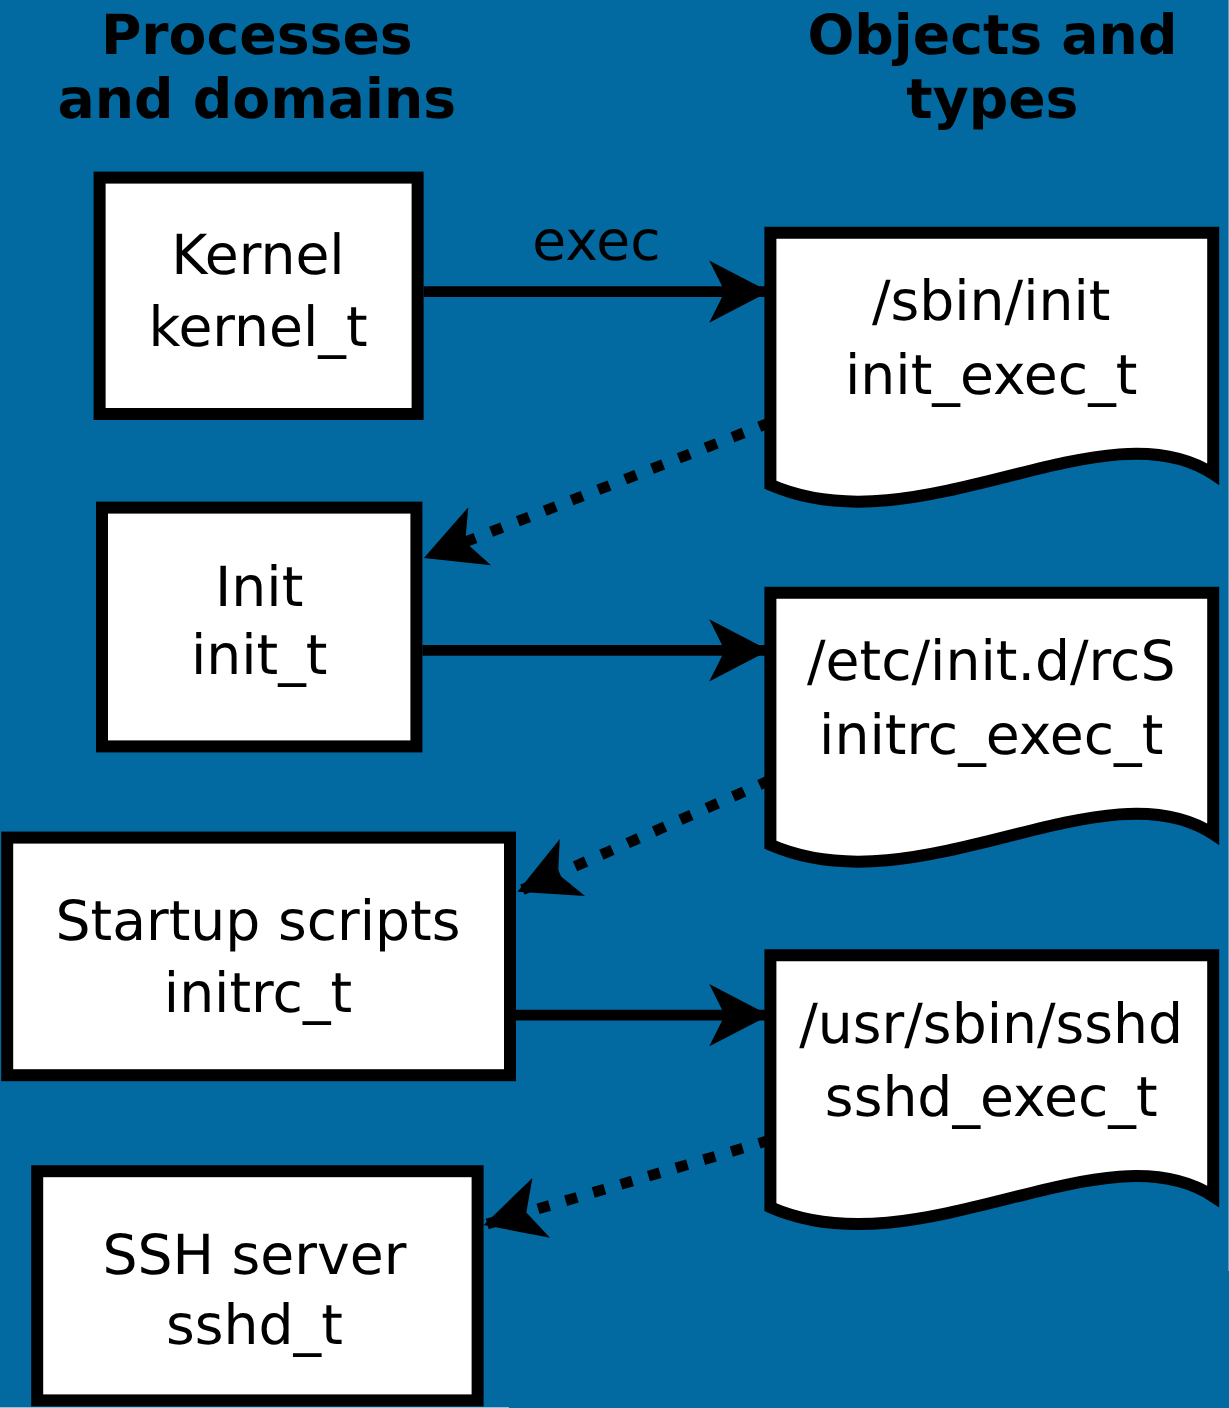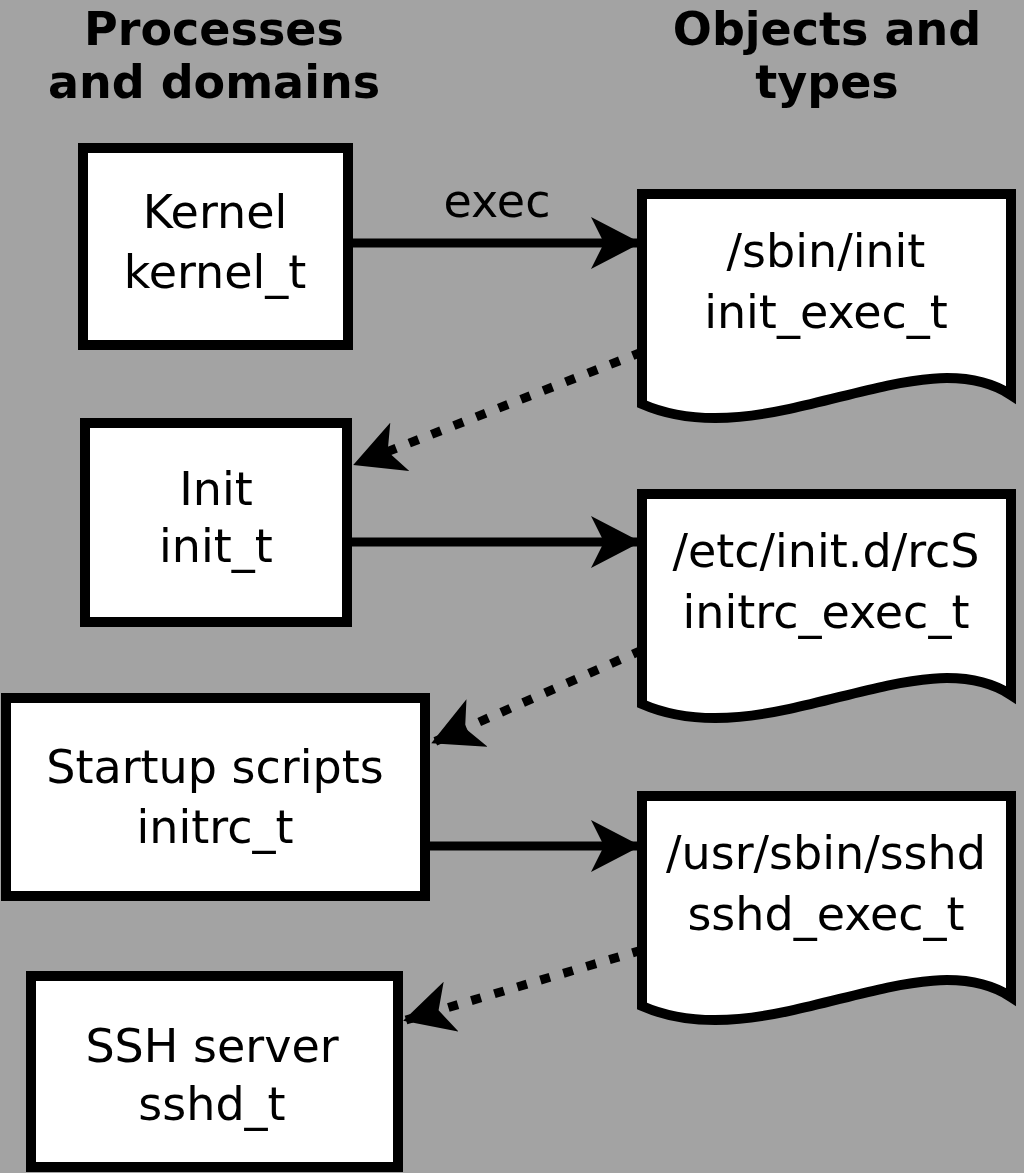--- a/index.html
+++ b/index.html
@@ -11,7 +11,7 @@
     position: relative;
     width: 1024px;
     height: 1173px;
-    background: #a3a3a3;
+    background: #0369a1;
     overflow: hidden;
   }
   svg {

